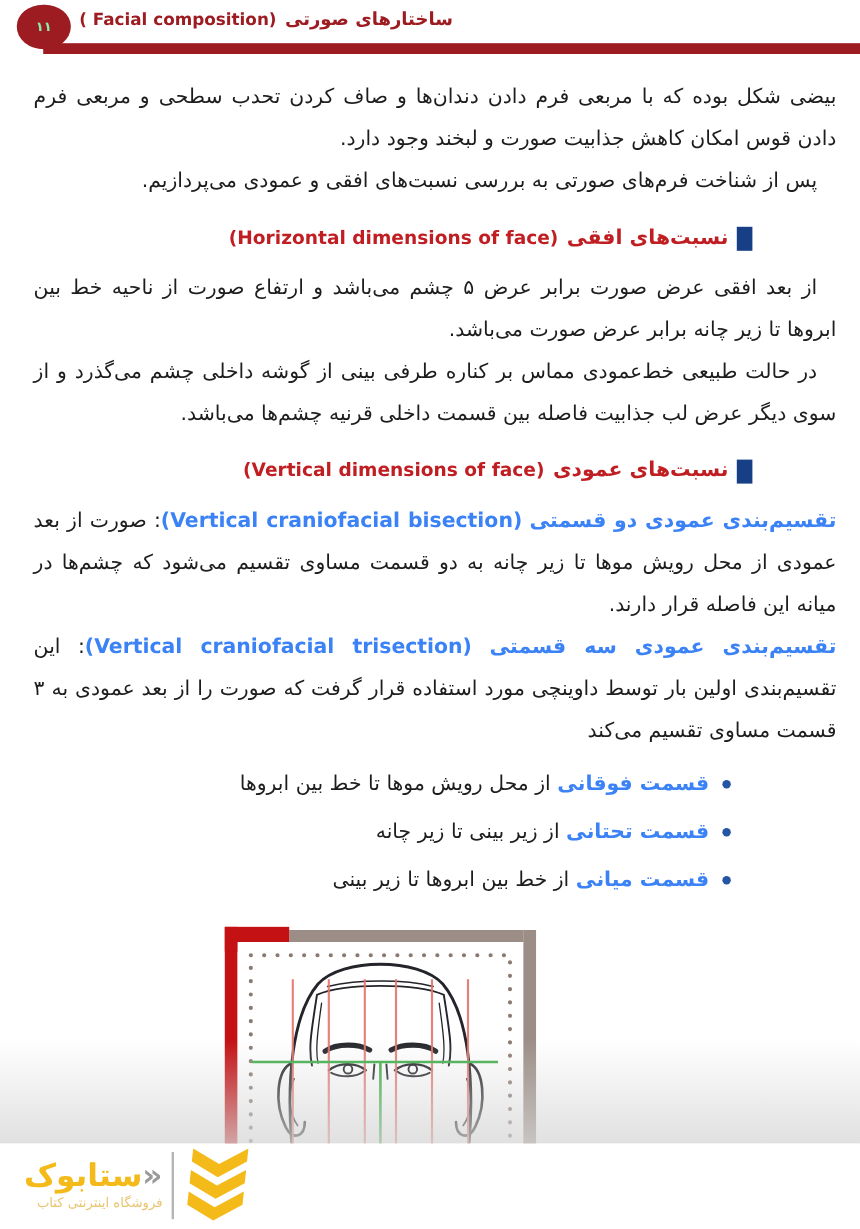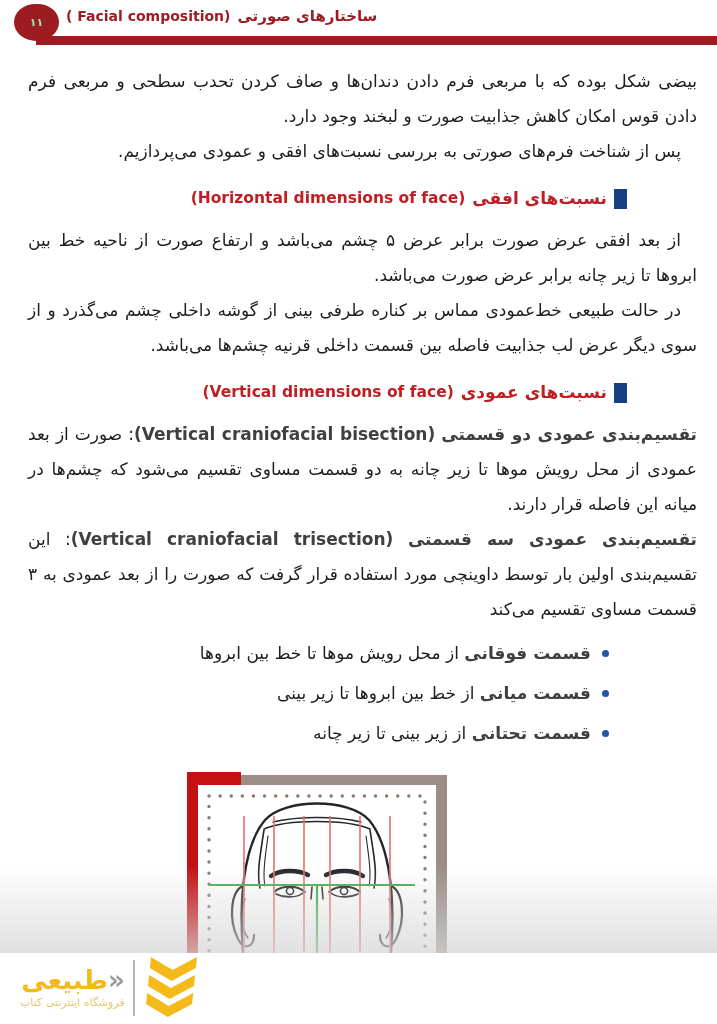--- a/index.html
+++ b/index.html
@@ -35,7 +35,7 @@
   }
   .content p { text-align:justify; }
   .p-indent { text-indent:16px; }
-  .lead-blue { color:#404040; font-weight:bold; }
+  .lead-blue { color:#3b82f6; font-weight:bold; }
   .lead-en { direction:ltr; unicode-bidi:isolate; }
   .section-heading {
     display:flex; flex-direction:row; align-items:center; gap:7px;

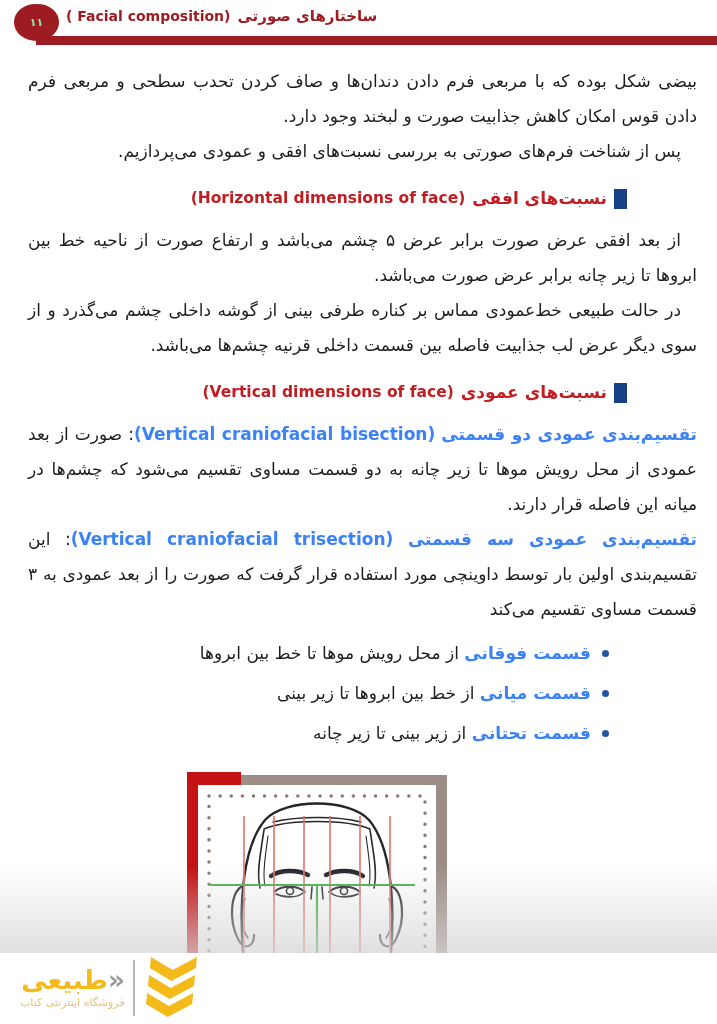--- a/index.html
+++ b/index.html
@@ -128,8 +128,8 @@
 
     <ul class="parts">
       <li><span class="lead-blue">قسمت فوقانی</span><span> از محل رویش موها تا خط بین ابروها</span></li>
+      <li><span class="lead-blue">قسمت تحتانی</span><span> از زیر بینی تا زیر چانه</span></li>
       <li><span class="lead-blue">قسمت میانی</span><span> از خط بین ابروها تا زیر بینی</span></li>
-      <li><span class="lead-blue">قسمت تحتانی</span><span> از زیر بینی تا زیر چانه</span></li>
     </ul>
   </div>
 

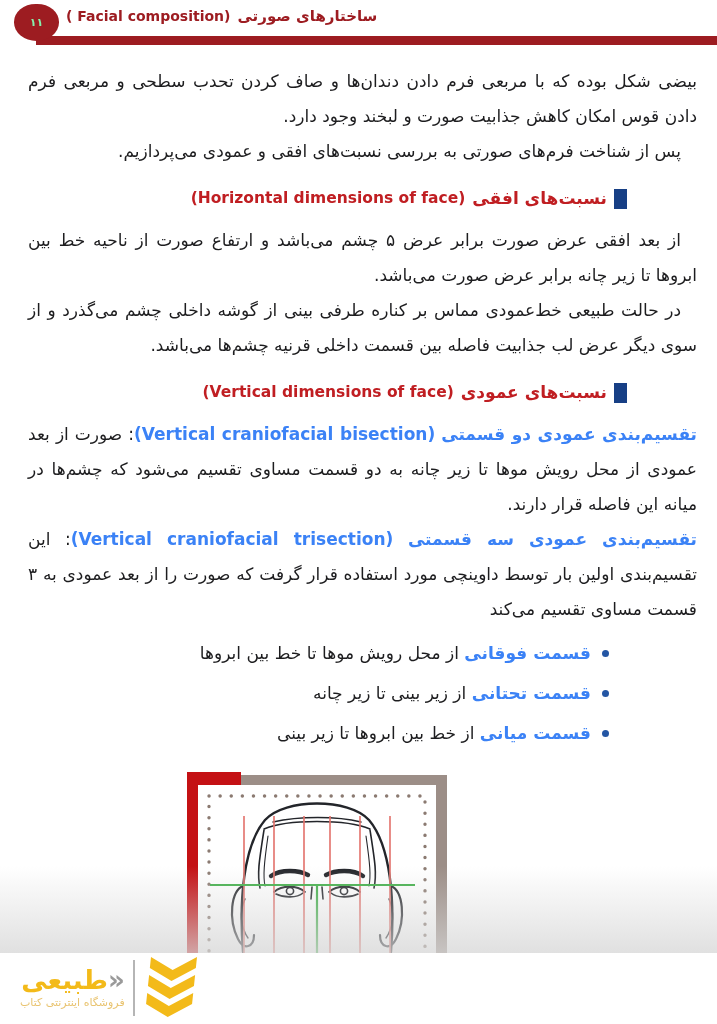--- a/index.html
+++ b/index.html
@@ -196,7 +196,7 @@
   <div class="footer">
     <div class="footer-logo">
       <div class="logo-text">
-        <div class="logo-wordmark"><span class="guil">«</span><span>طبیعی</span></div>
+        <div class="logo-wordmark"><span class="guil">«</span><span>ستابوک</span></div>
         <div class="logo-subtitle">فروشگاه اینترنتی کتاب</div>
       </div>
       <div class="logo-divider"></div>

